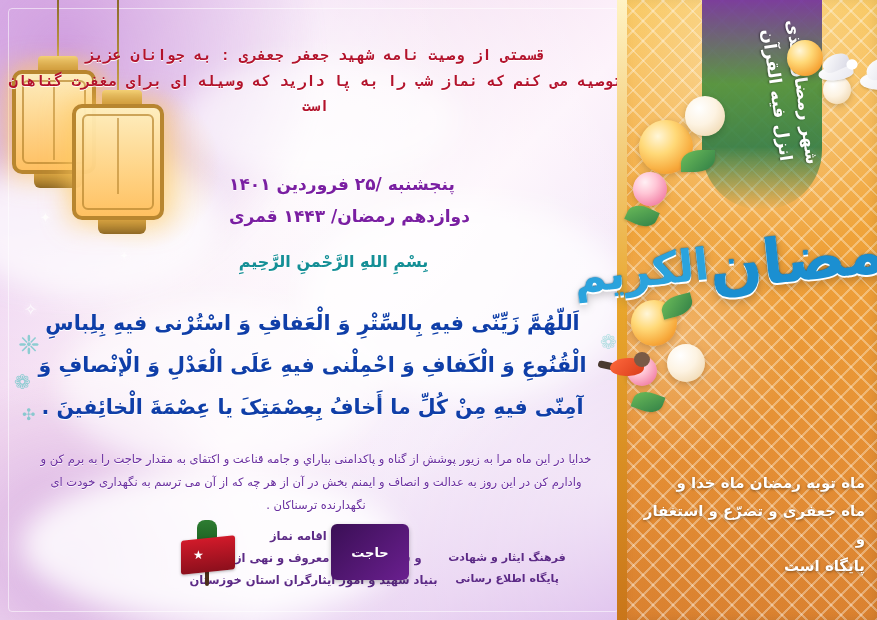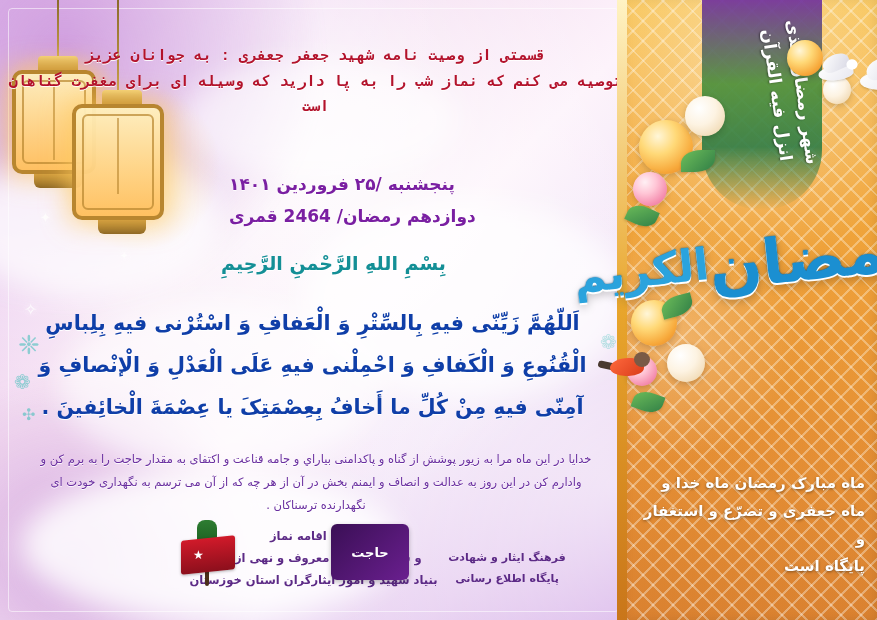--- a/index.html
+++ b/index.html
@@ -255,7 +255,7 @@
 
   <div id="dateBox">
     <div class="d1">پنجشنبه /۲۵ فروردین ۱۴۰۱</div>
-    <div class="d2">دوازدهم رمضان/ 2464 قمری</div>
+    <div class="d2">دوازدهم رمضان/ ۱۴۴۳ قمری</div>
   </div>
 
   <div id="bism">بِسْمِ اللهِ الرَّحْمنِ الرَّحِیمِ</div>

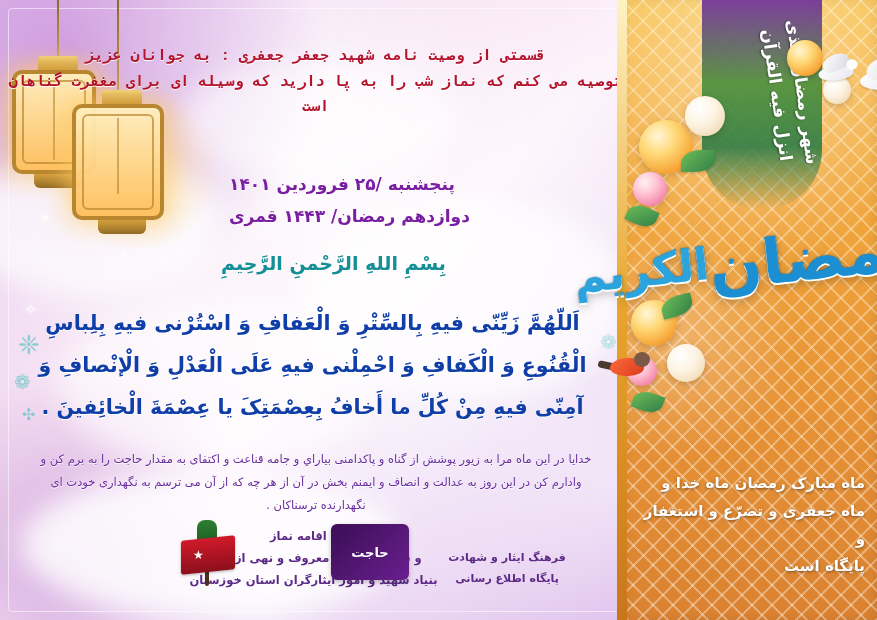--- a/index.html
+++ b/index.html
@@ -144,7 +144,7 @@
 
   #bism{
     position:absolute;left:120px;right:330px;top:252px;text-align:center;
-    color:#148f96;font-size:19px;font-weight:bold;direction:rtl;
+    color:#148f96;font-size:16px;font-weight:bold;direction:rtl;
     text-shadow:0 1px 0 rgba(255,255,255,.9);
     font-family:"DejaVu Sans", sans-serif;
   }

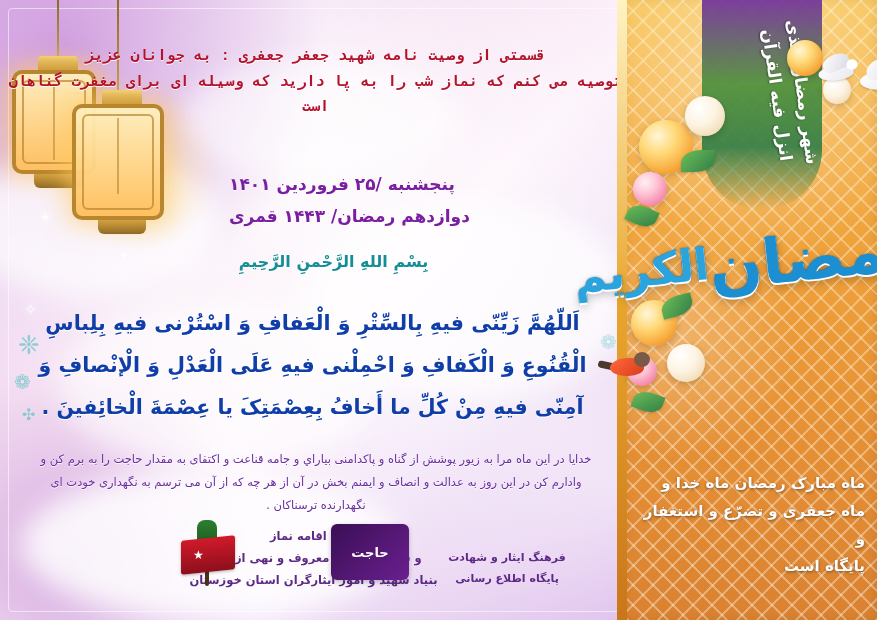--- a/index.html
+++ b/index.html
@@ -308,7 +308,7 @@
     <div class="rose white" style="left:196px;top:76px;width:28px;height:28px;"></div>
 
     <div id="leaderQuote">
-      <div>ماه مبارک رمضان ماه خدا و</div>
+      <div>ماه توبه رمضان ماه خدا و</div>
       <div>ماه جعفری و تضرّع و استغفار و</div>
       <div>پایگاه است</div>
     </div>

